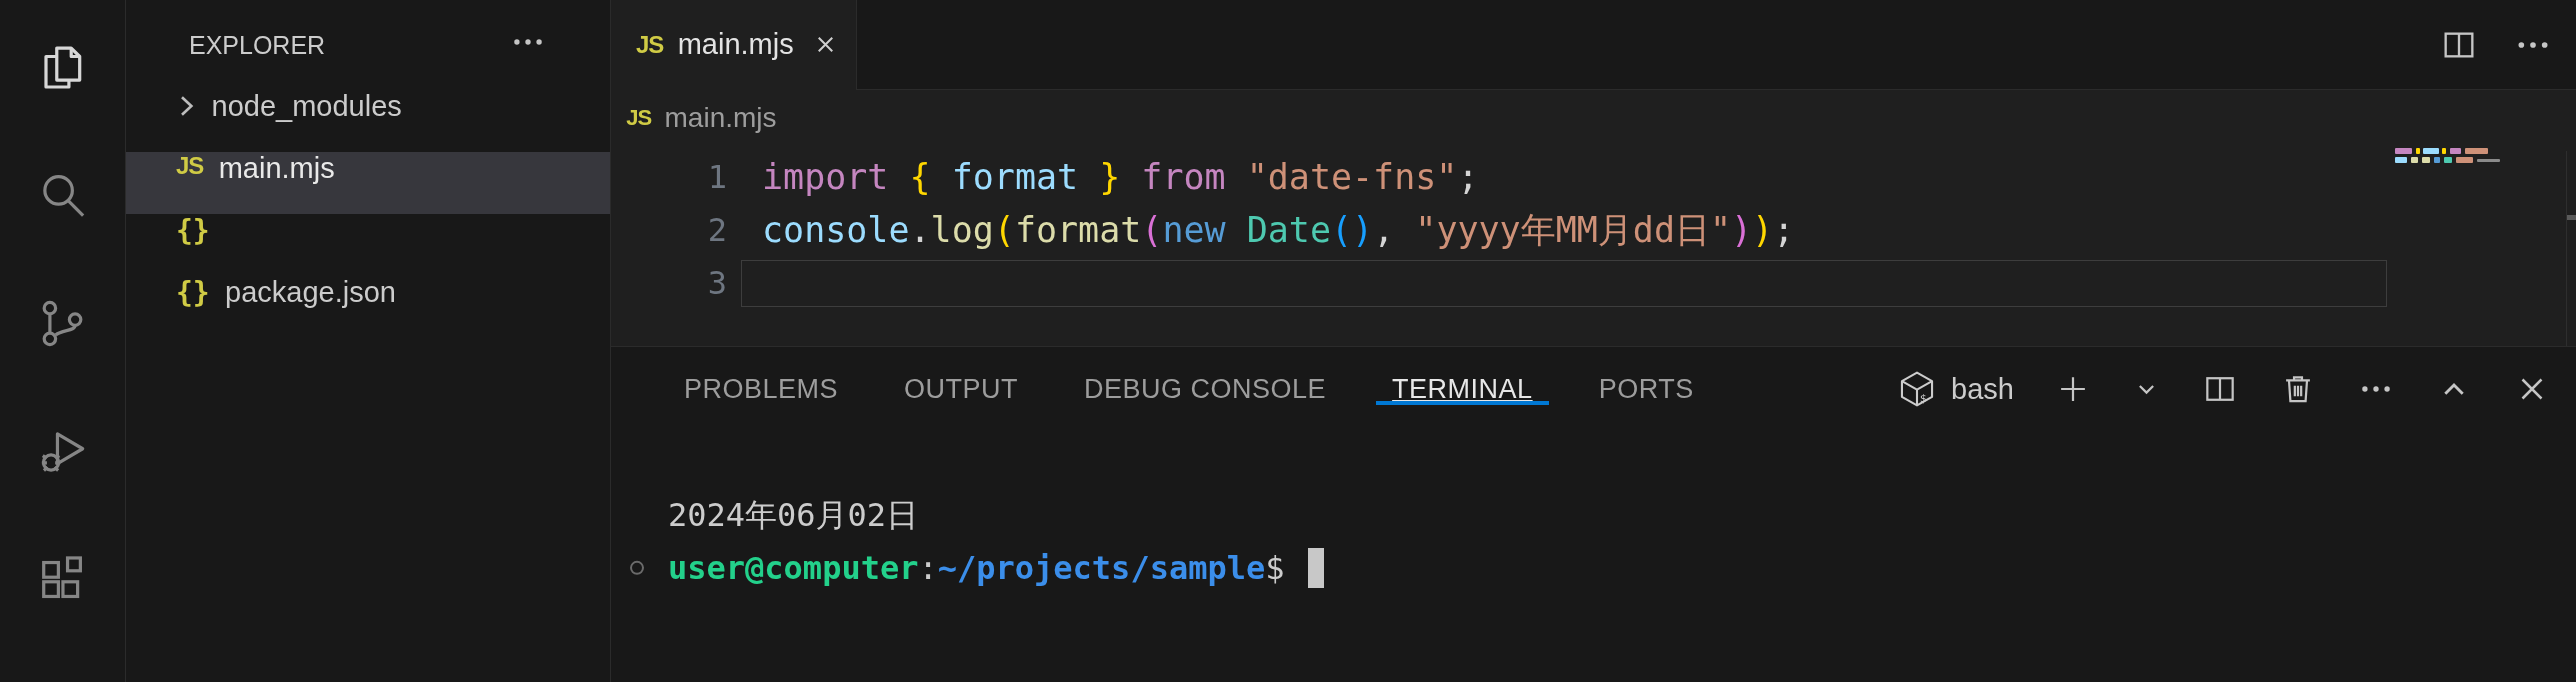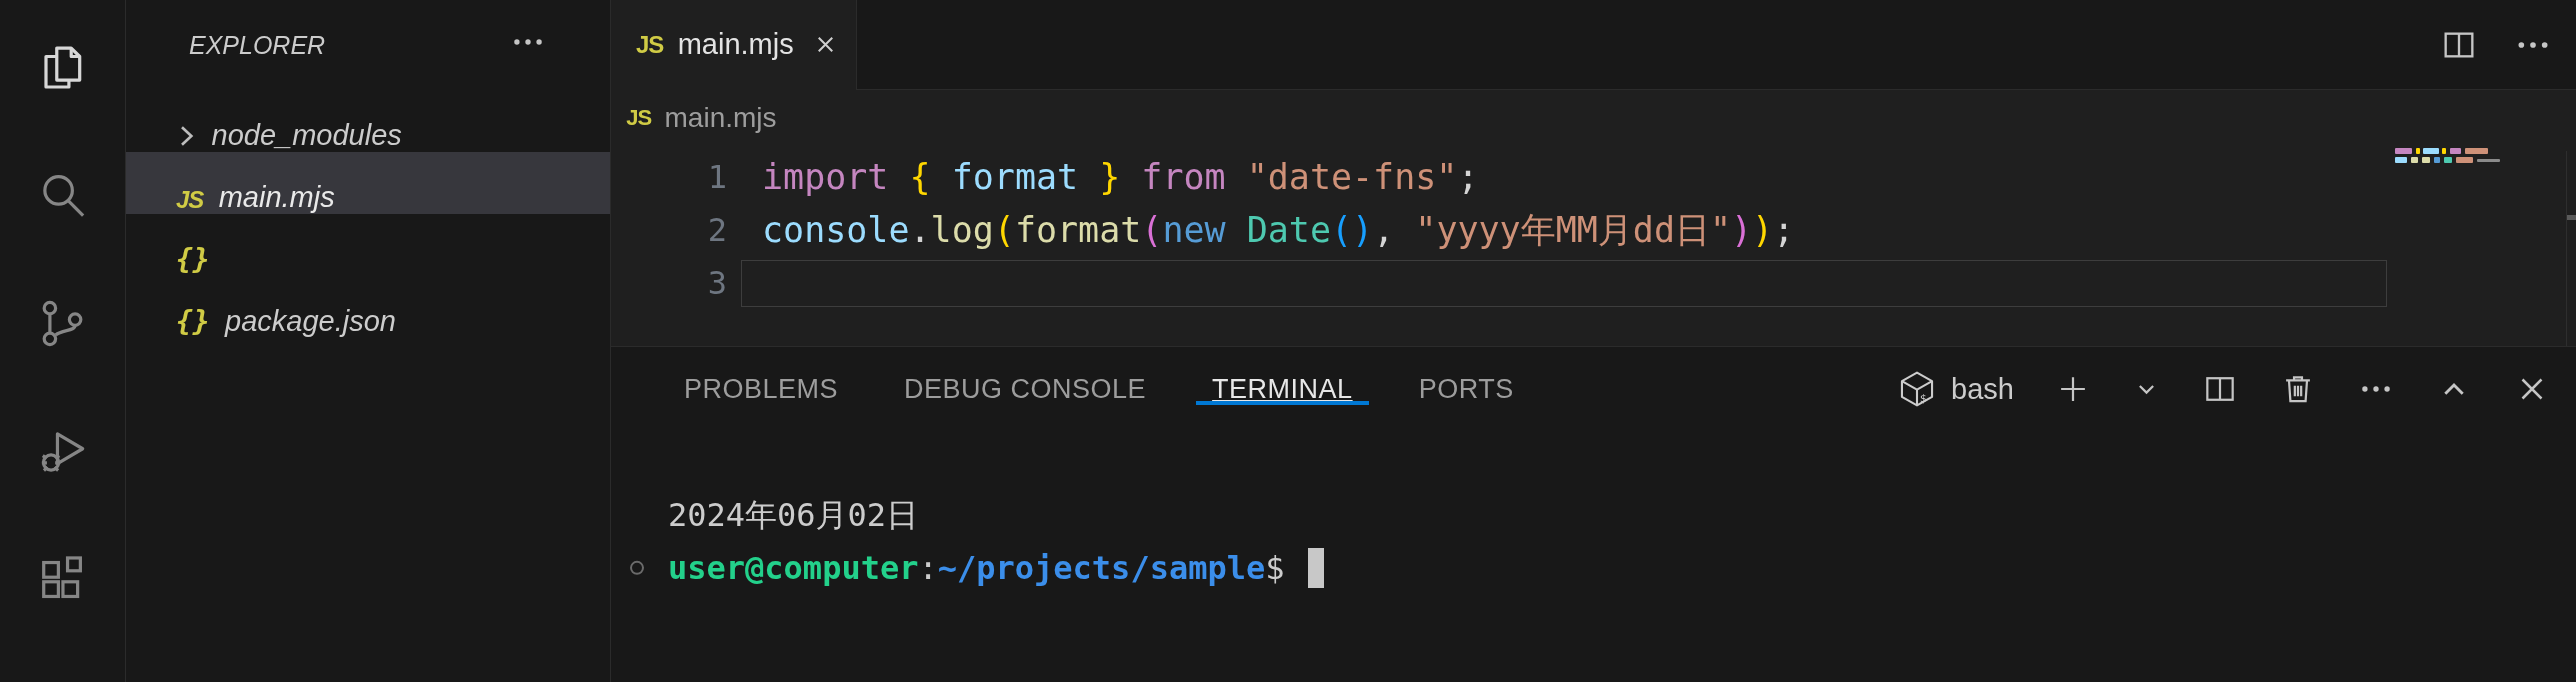--- a/index.html
+++ b/index.html
@@ -25,7 +25,7 @@
   .ab-item svg{width:55px;height:55px;}
 
   
-  .sidebar{width:484px;flex:none;background:var(--bg-side);display:flex;flex-direction:column;font-style:italic;}
+  .sidebar{width:484px;flex:none;background:var(--bg-side);display:flex;flex-direction:column;}
   .sb-header{height:90px;flex:none;display:flex;align-items:center;justify-content:space-between;
              padding:0 63px;font-size:25px;color:#cccccc;}
   .sb-more{color:#c5c5c5;cursor:pointer;}

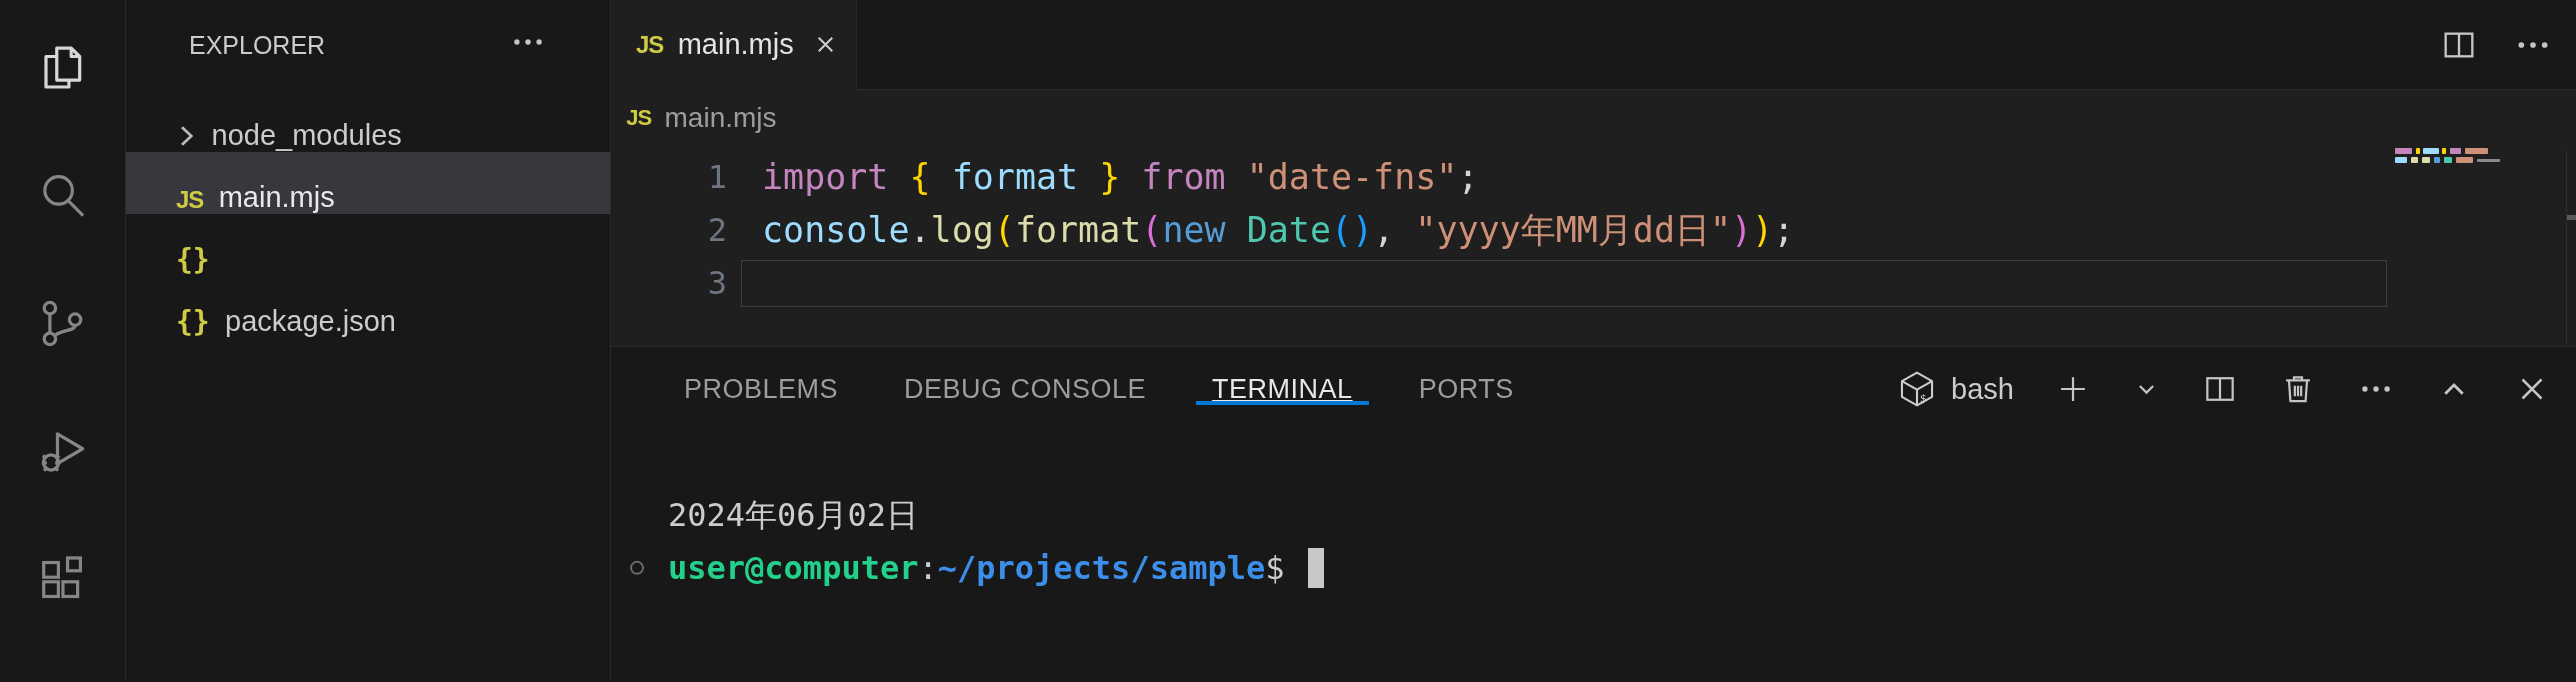--- a/index.html
+++ b/index.html
@@ -33,7 +33,7 @@
   .sb-section{height:59px;flex:none;display:flex;align-items:center;gap:7.6px;
               padding-left:13.3px;font-size:28px;font-weight:bold;color:#cccccc;cursor:pointer;}
   .sb-section svg{width:32px;height:32px;color:#c5c5c5;flex:none;}
-  .sb-item{height:62px;flex:none;display:flex;align-items:flex-end;gap:15.3px;
+  .sb-item{height:62px;flex:none;display:flex;align-items:flex-start;gap:15.3px;
            padding-left:50px;font-size:29px;color:#cccccc;cursor:pointer;}
   .sb-item.folder{padding-left:44px;gap:9.5px;}
   .sb-item.selected{background:var(--selection-bg);color:#e9e9e9;}

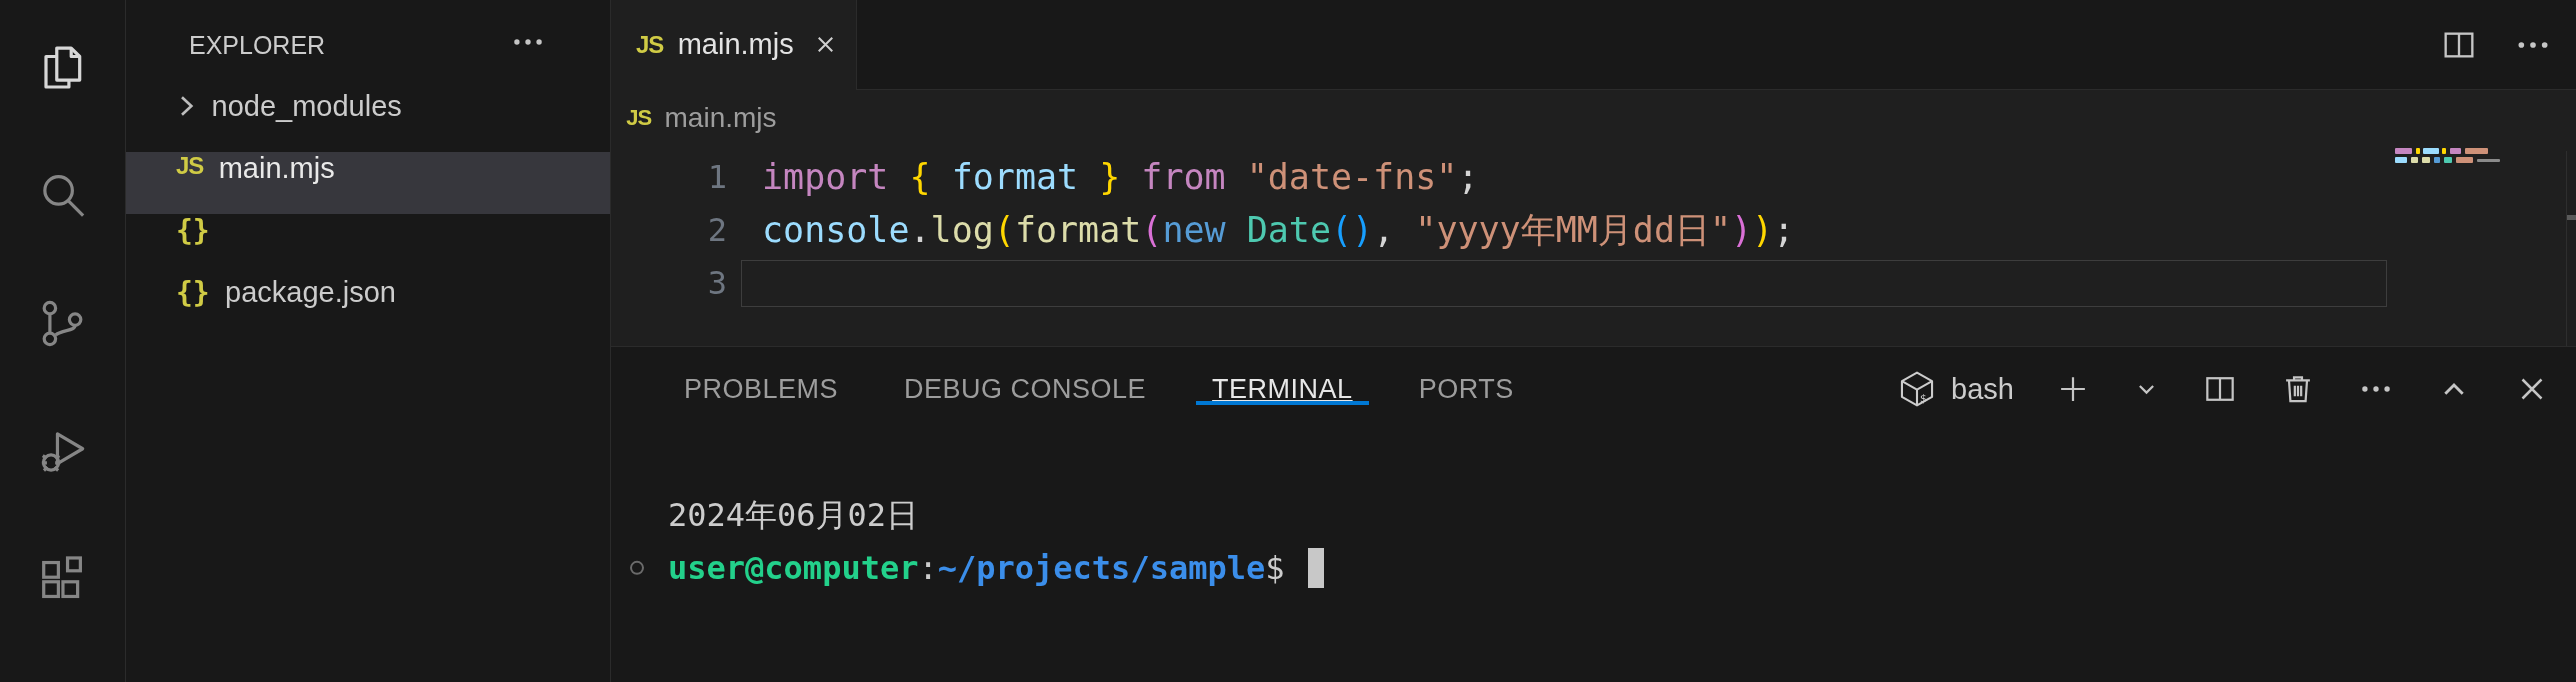--- a/index.html
+++ b/index.html
@@ -262,6 +262,9 @@
           <span>PROBLEMS</span>
         </div>
         <div class="panel-tab">
+          <span>OUTPUT</span>
+        </div>
+        <div class="panel-tab">
           <span>DEBUG CONSOLE</span>
         </div>
         <div class="panel-tab active">

